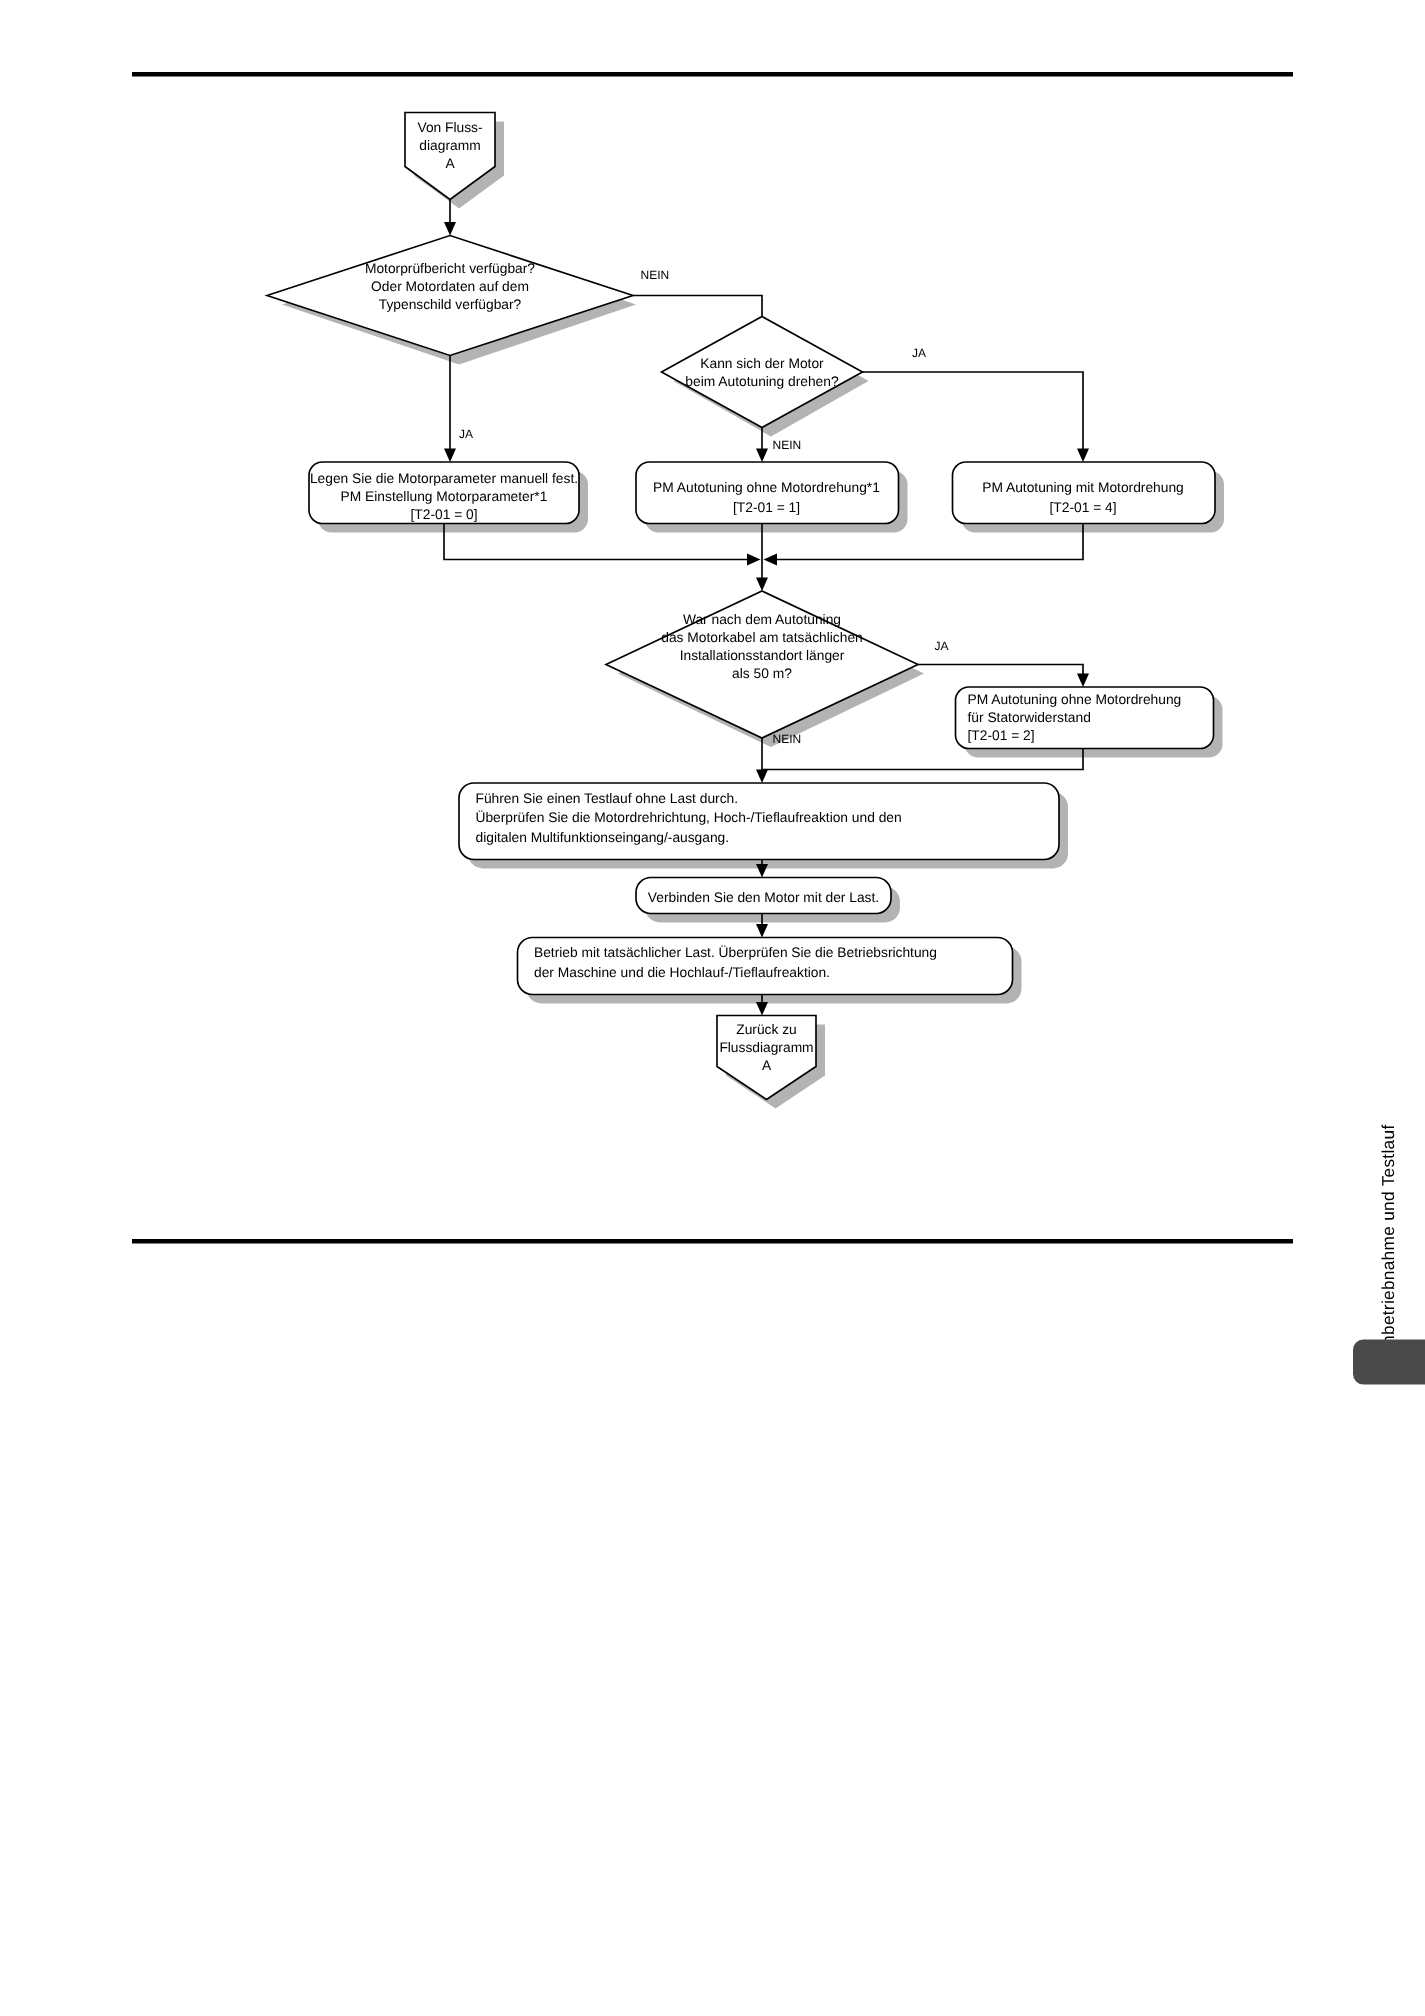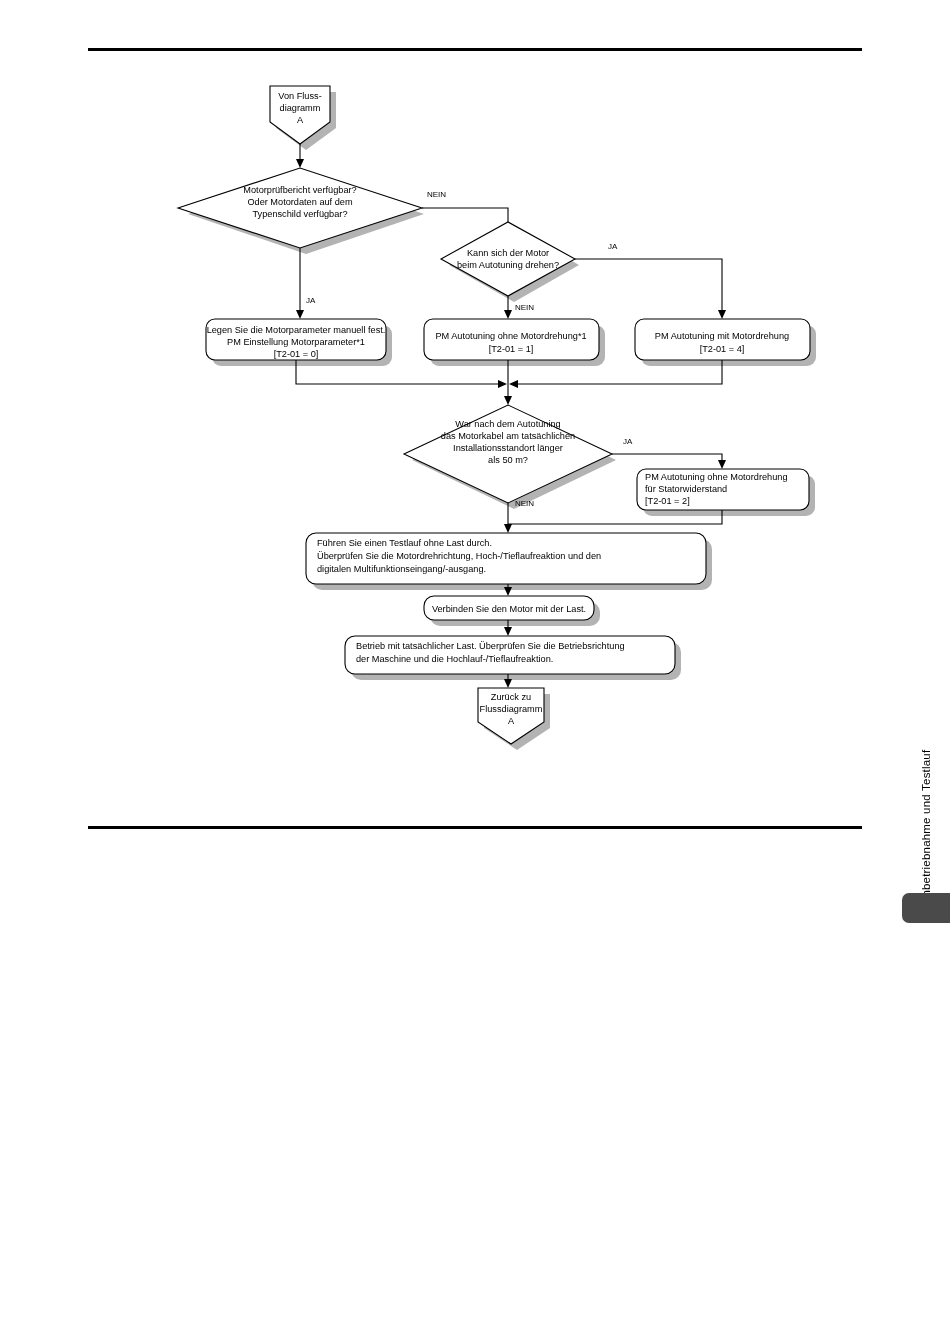--- a/index.html
+++ b/index.html
@@ -60,7 +60,7 @@
   #chart {
     position: absolute;
     left: 0;
-    top: 16px;
+    top: 5px;
     width: 812px;
     height: 800px;
   }

